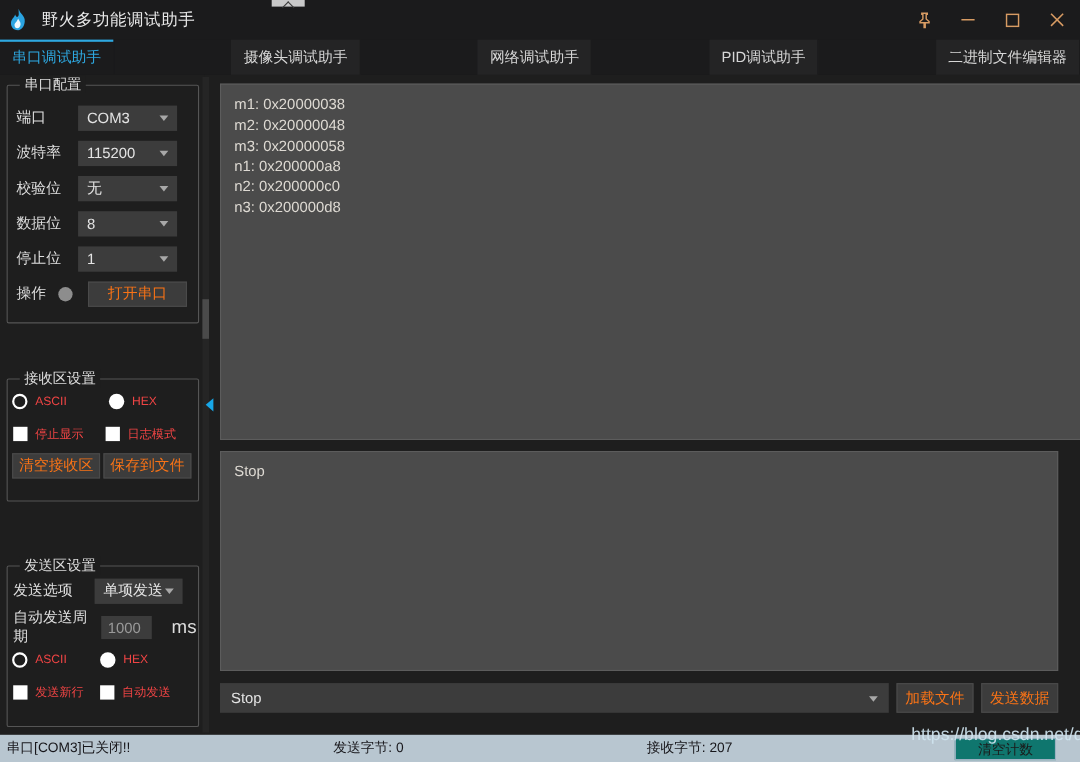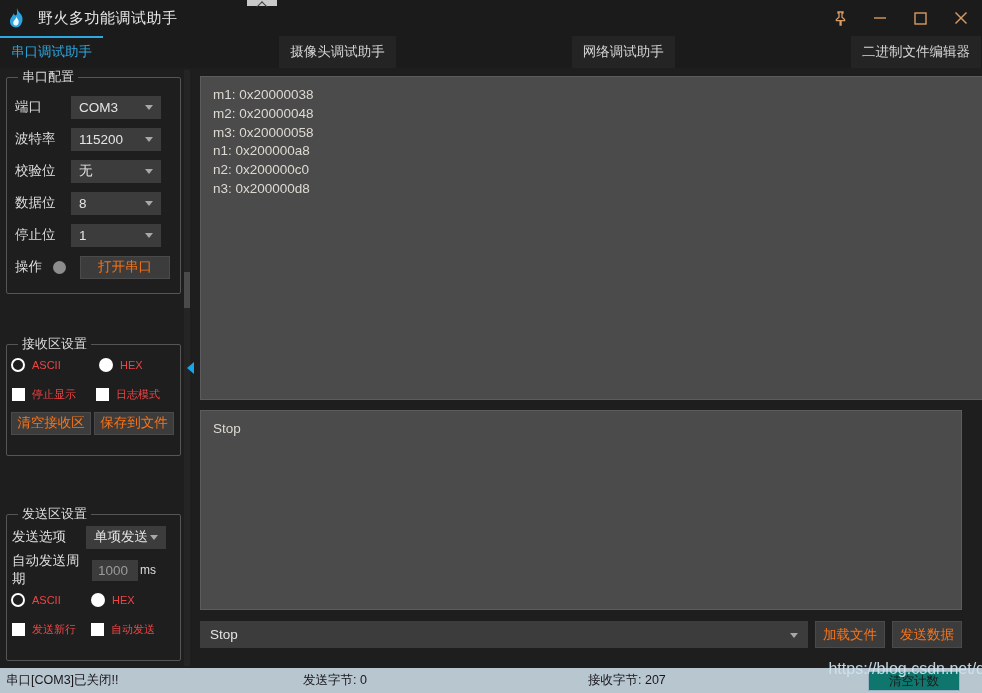--- a/index.html
+++ b/index.html
@@ -406,6 +406,7 @@
     <div class="tab active">串口调试助手</div>
     <div class="tab">摄像头调试助手</div>
     <div class="tab">网络调试助手</div>
+    <div class="tab">PID调试助手</div>
     <div class="tab">二进制文件编辑器</div>
   </div>
 

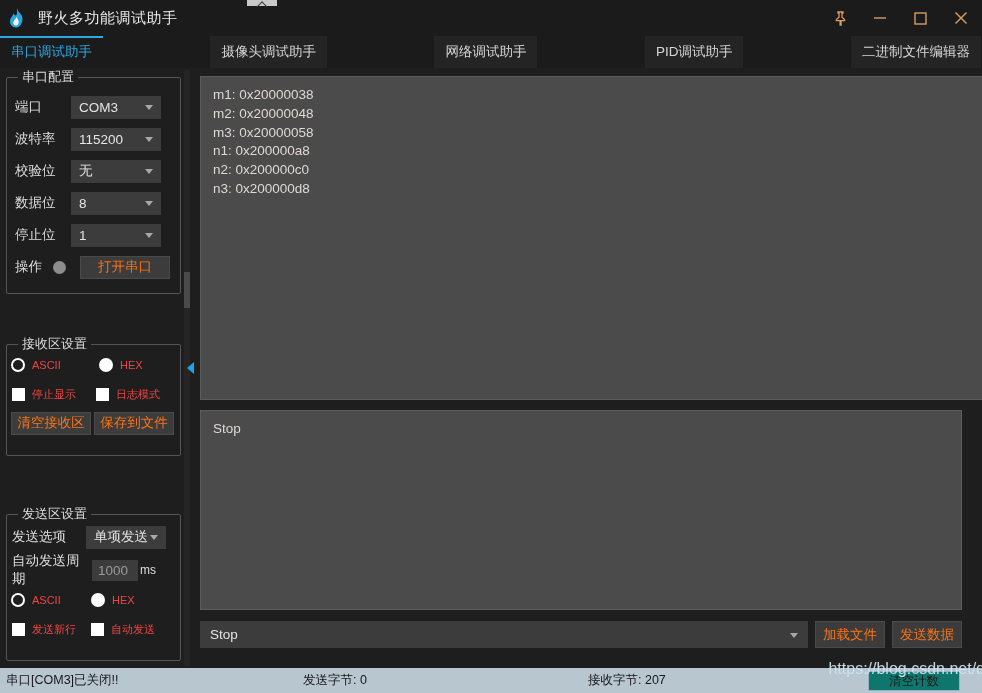--- a/index.html
+++ b/index.html
@@ -220,7 +220,7 @@
     padding-left: 6px;
     box-sizing: border-box;
   }
-  .unit { color: #dedede; font-size: 12px; margin-left: 2px; }
+  .unit { color: #dedede; font-size: 17px; margin-left: 18px; }
 
   
   .side-scroll-track {

